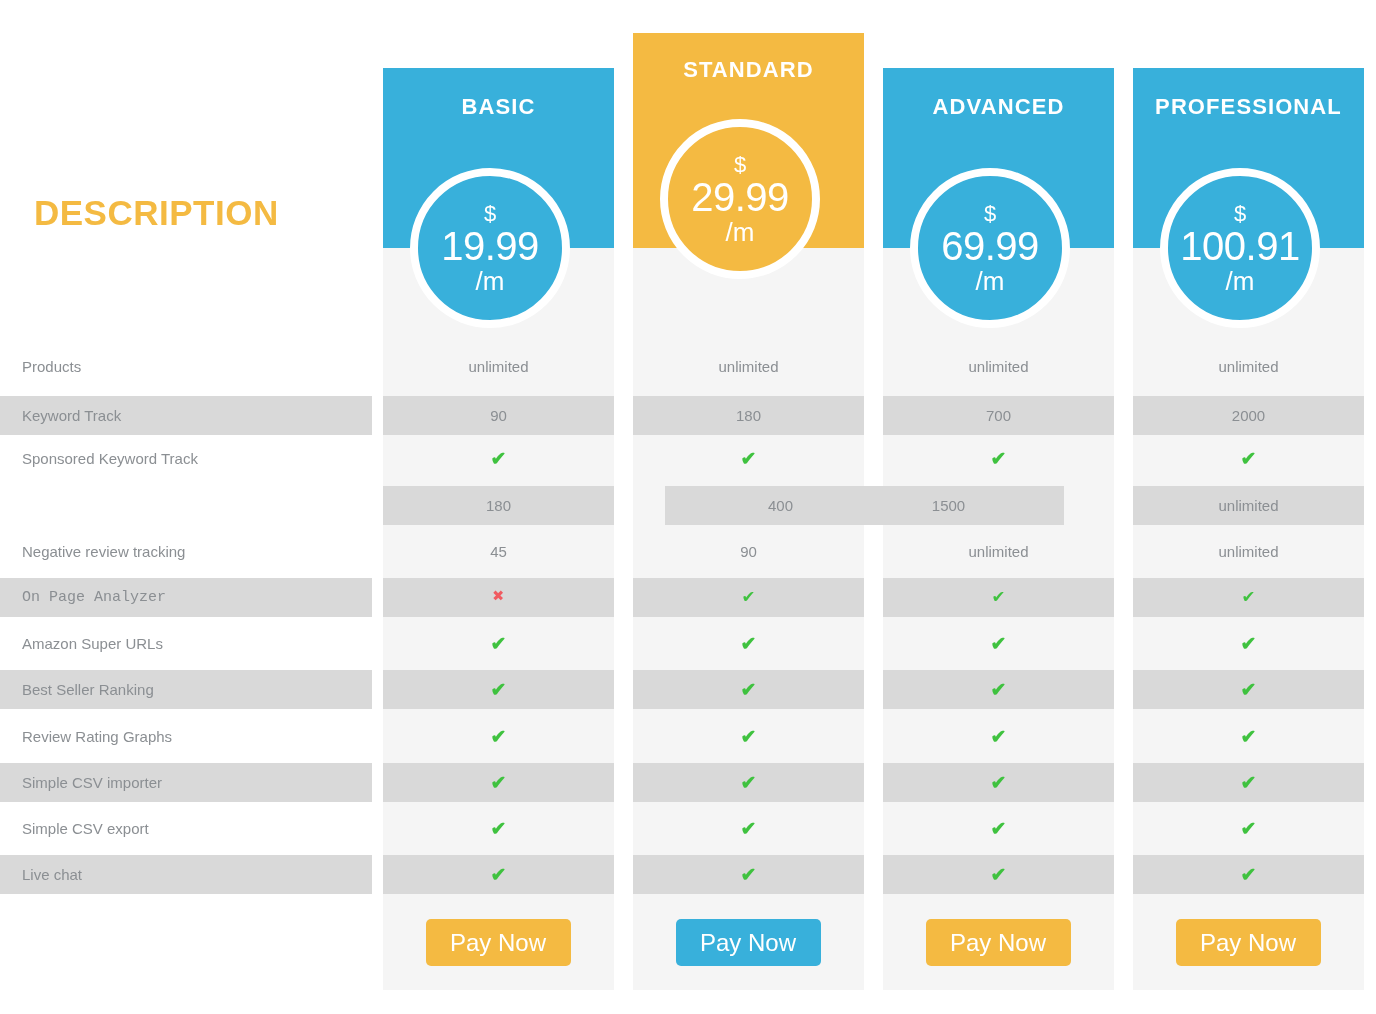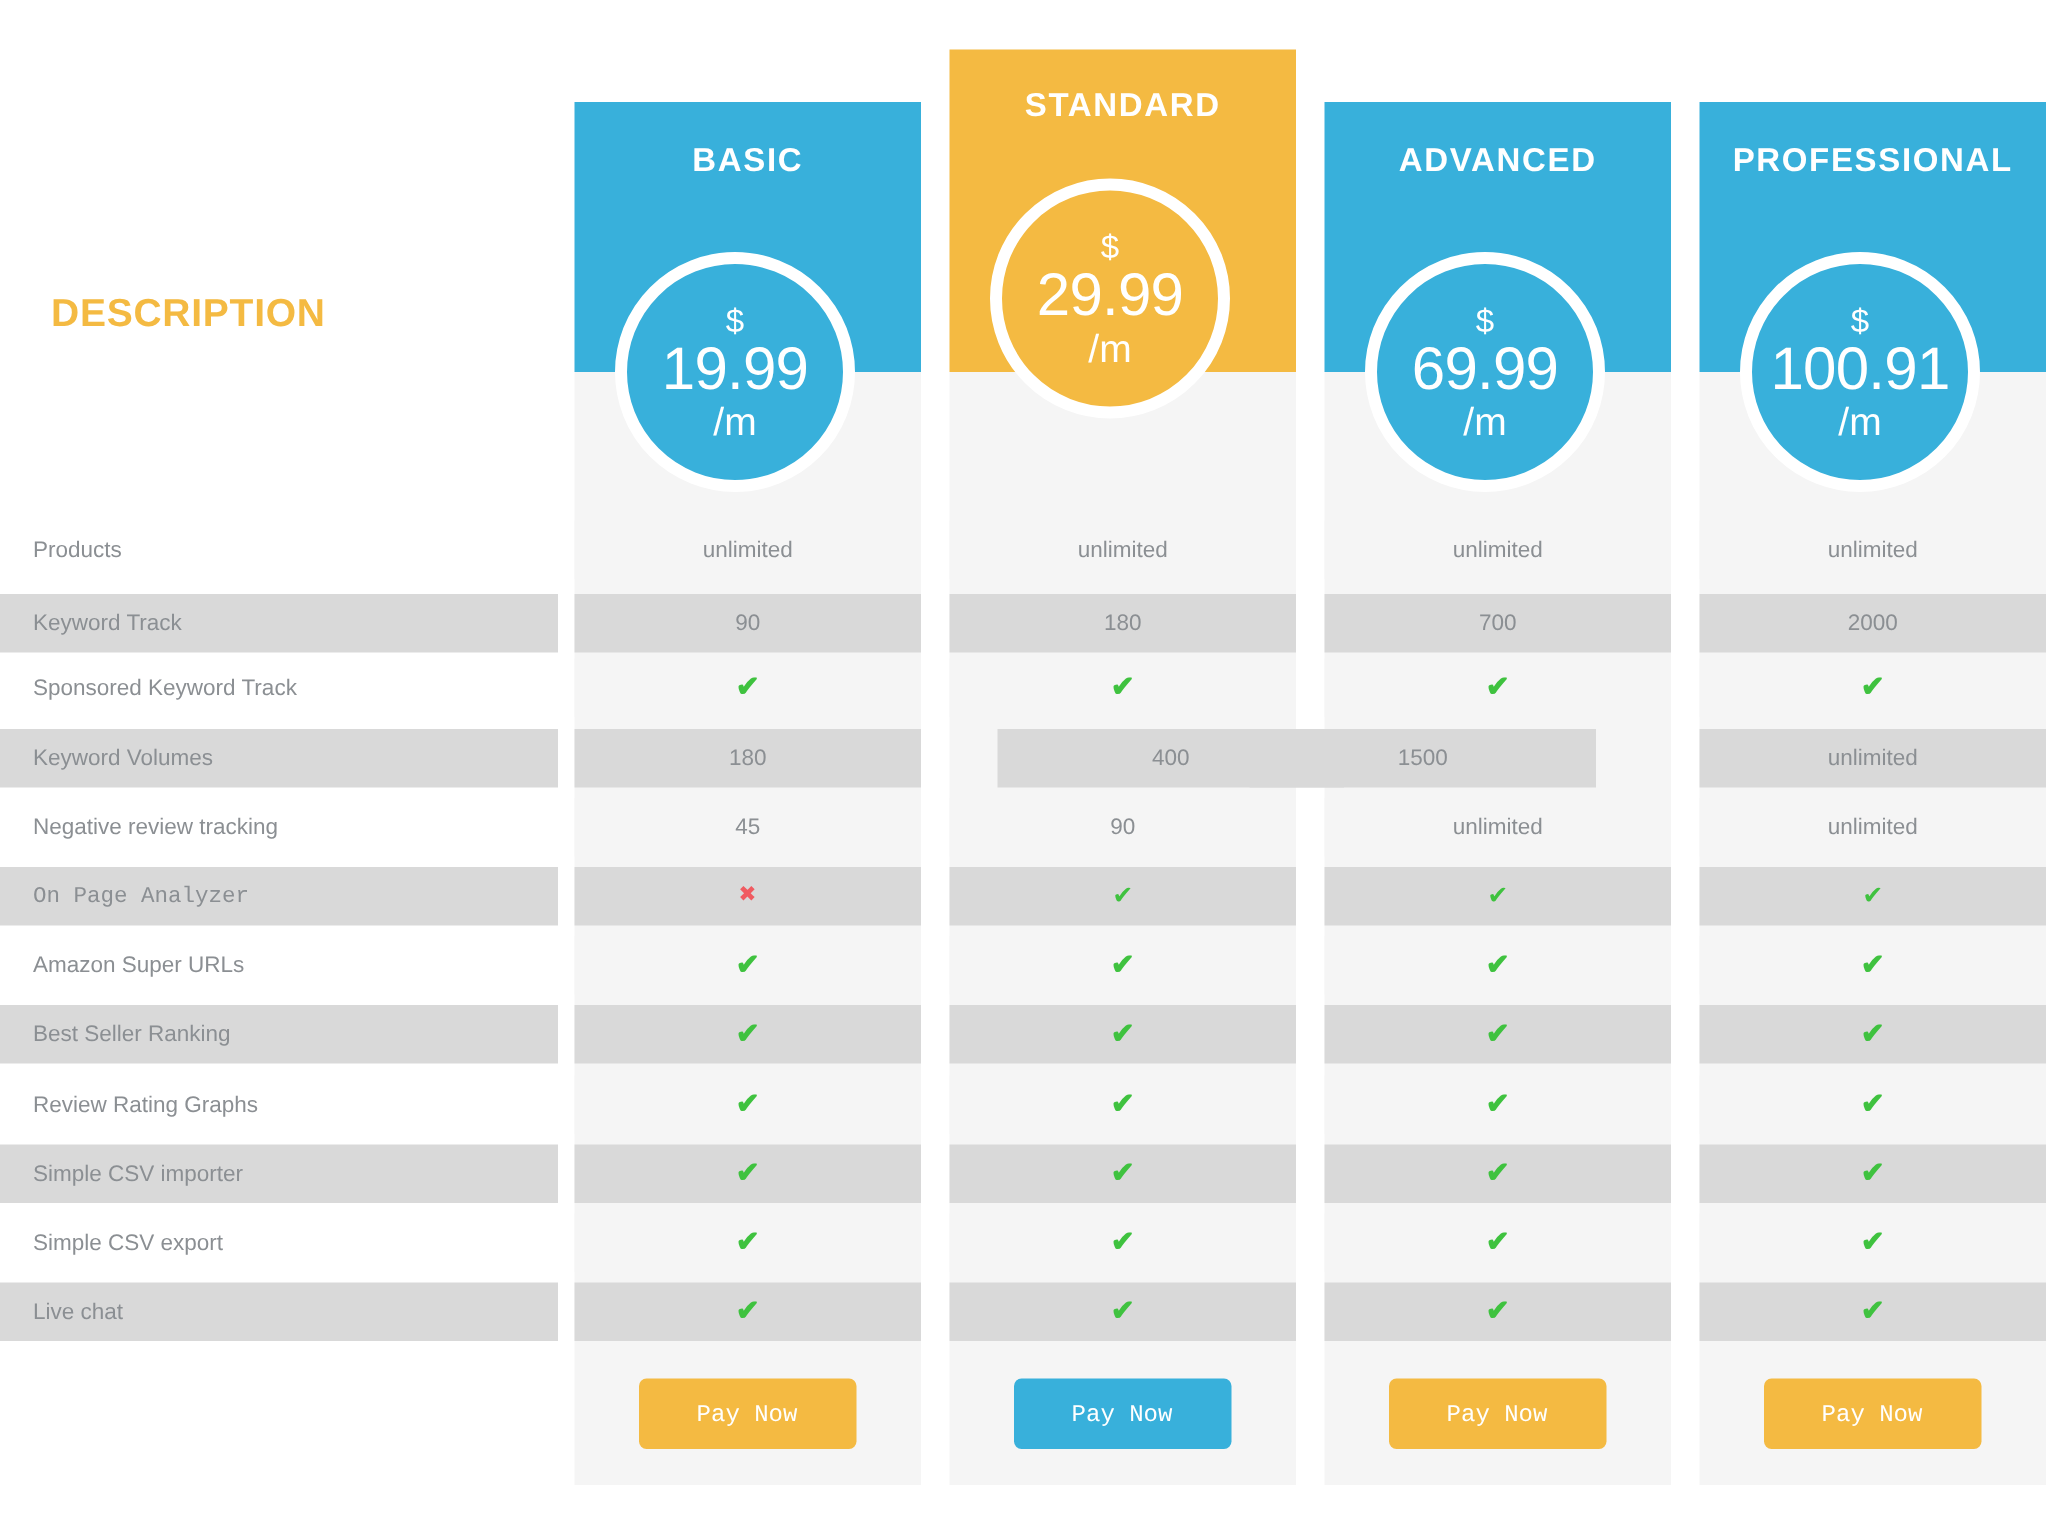--- a/index.html
+++ b/index.html
@@ -14,7 +14,7 @@
   
   #desc-title{
     position:absolute; left:34px; top:193px;
-    font-size:26px; font-weight:bold; letter-spacing:.5px;
+    font-size:35px; font-weight:bold; letter-spacing:.5px;
     color:var(--orange);
   }
 

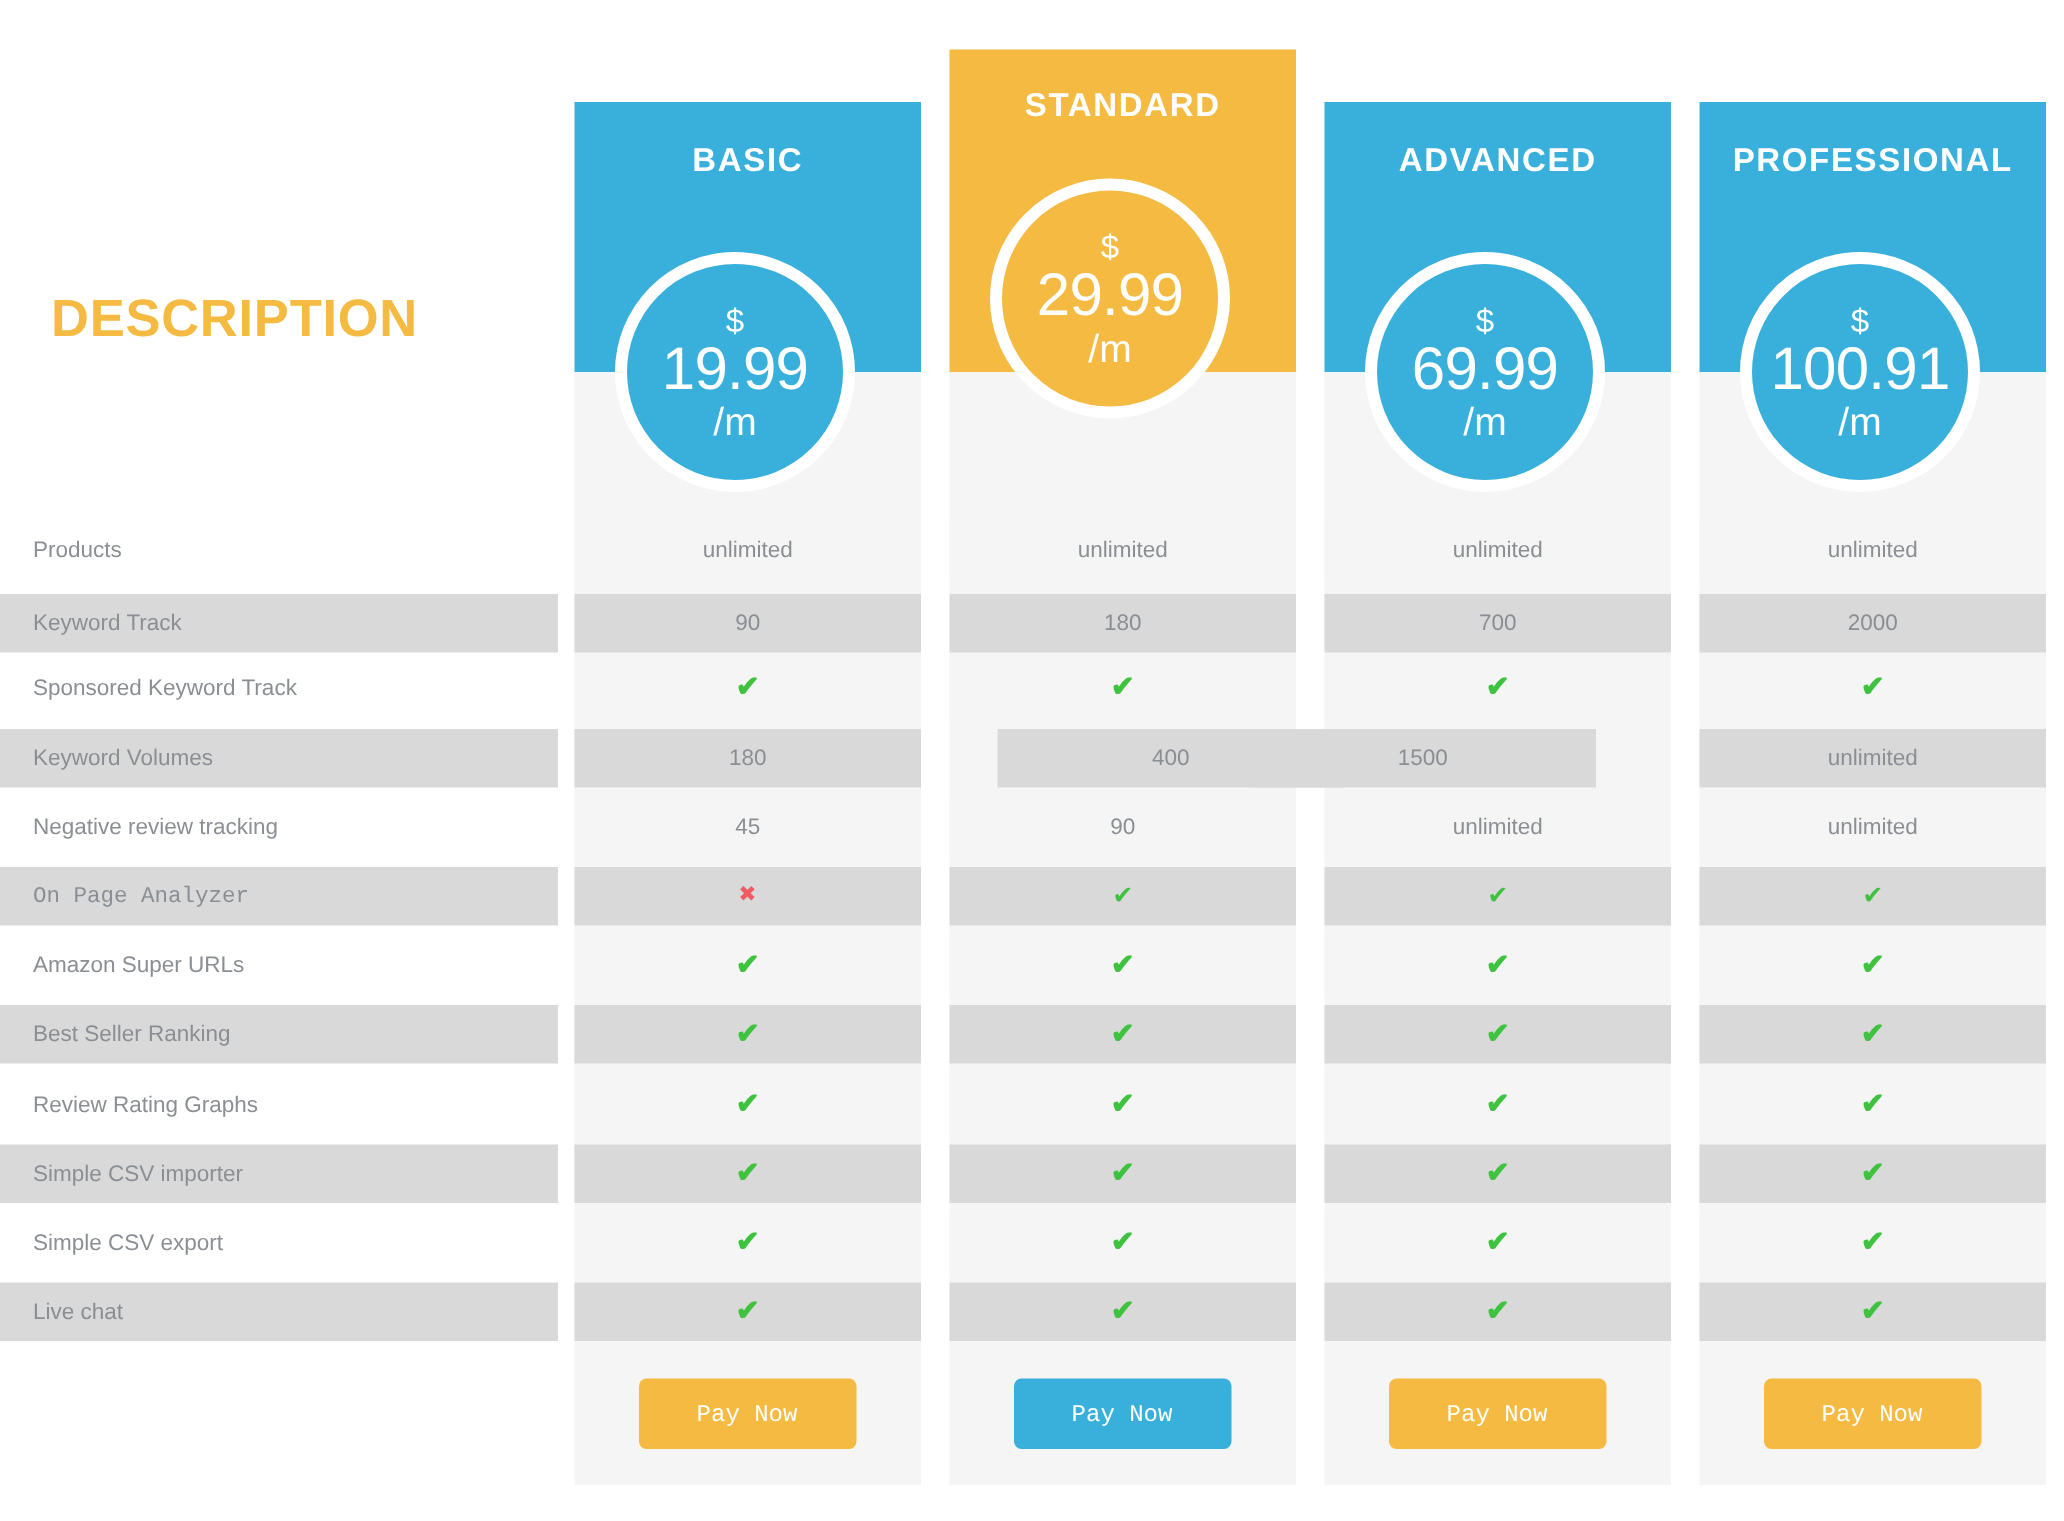--- a/index.html
+++ b/index.html
@@ -163,7 +163,6 @@
         </div>
       </div>
       <div class="row striped" style="top: 485.6px;">
-        <div class="lbl">Keyword Volumes</div>
         <div class="cell" style="left: 383px;">
           <span>180</span>
         </div>

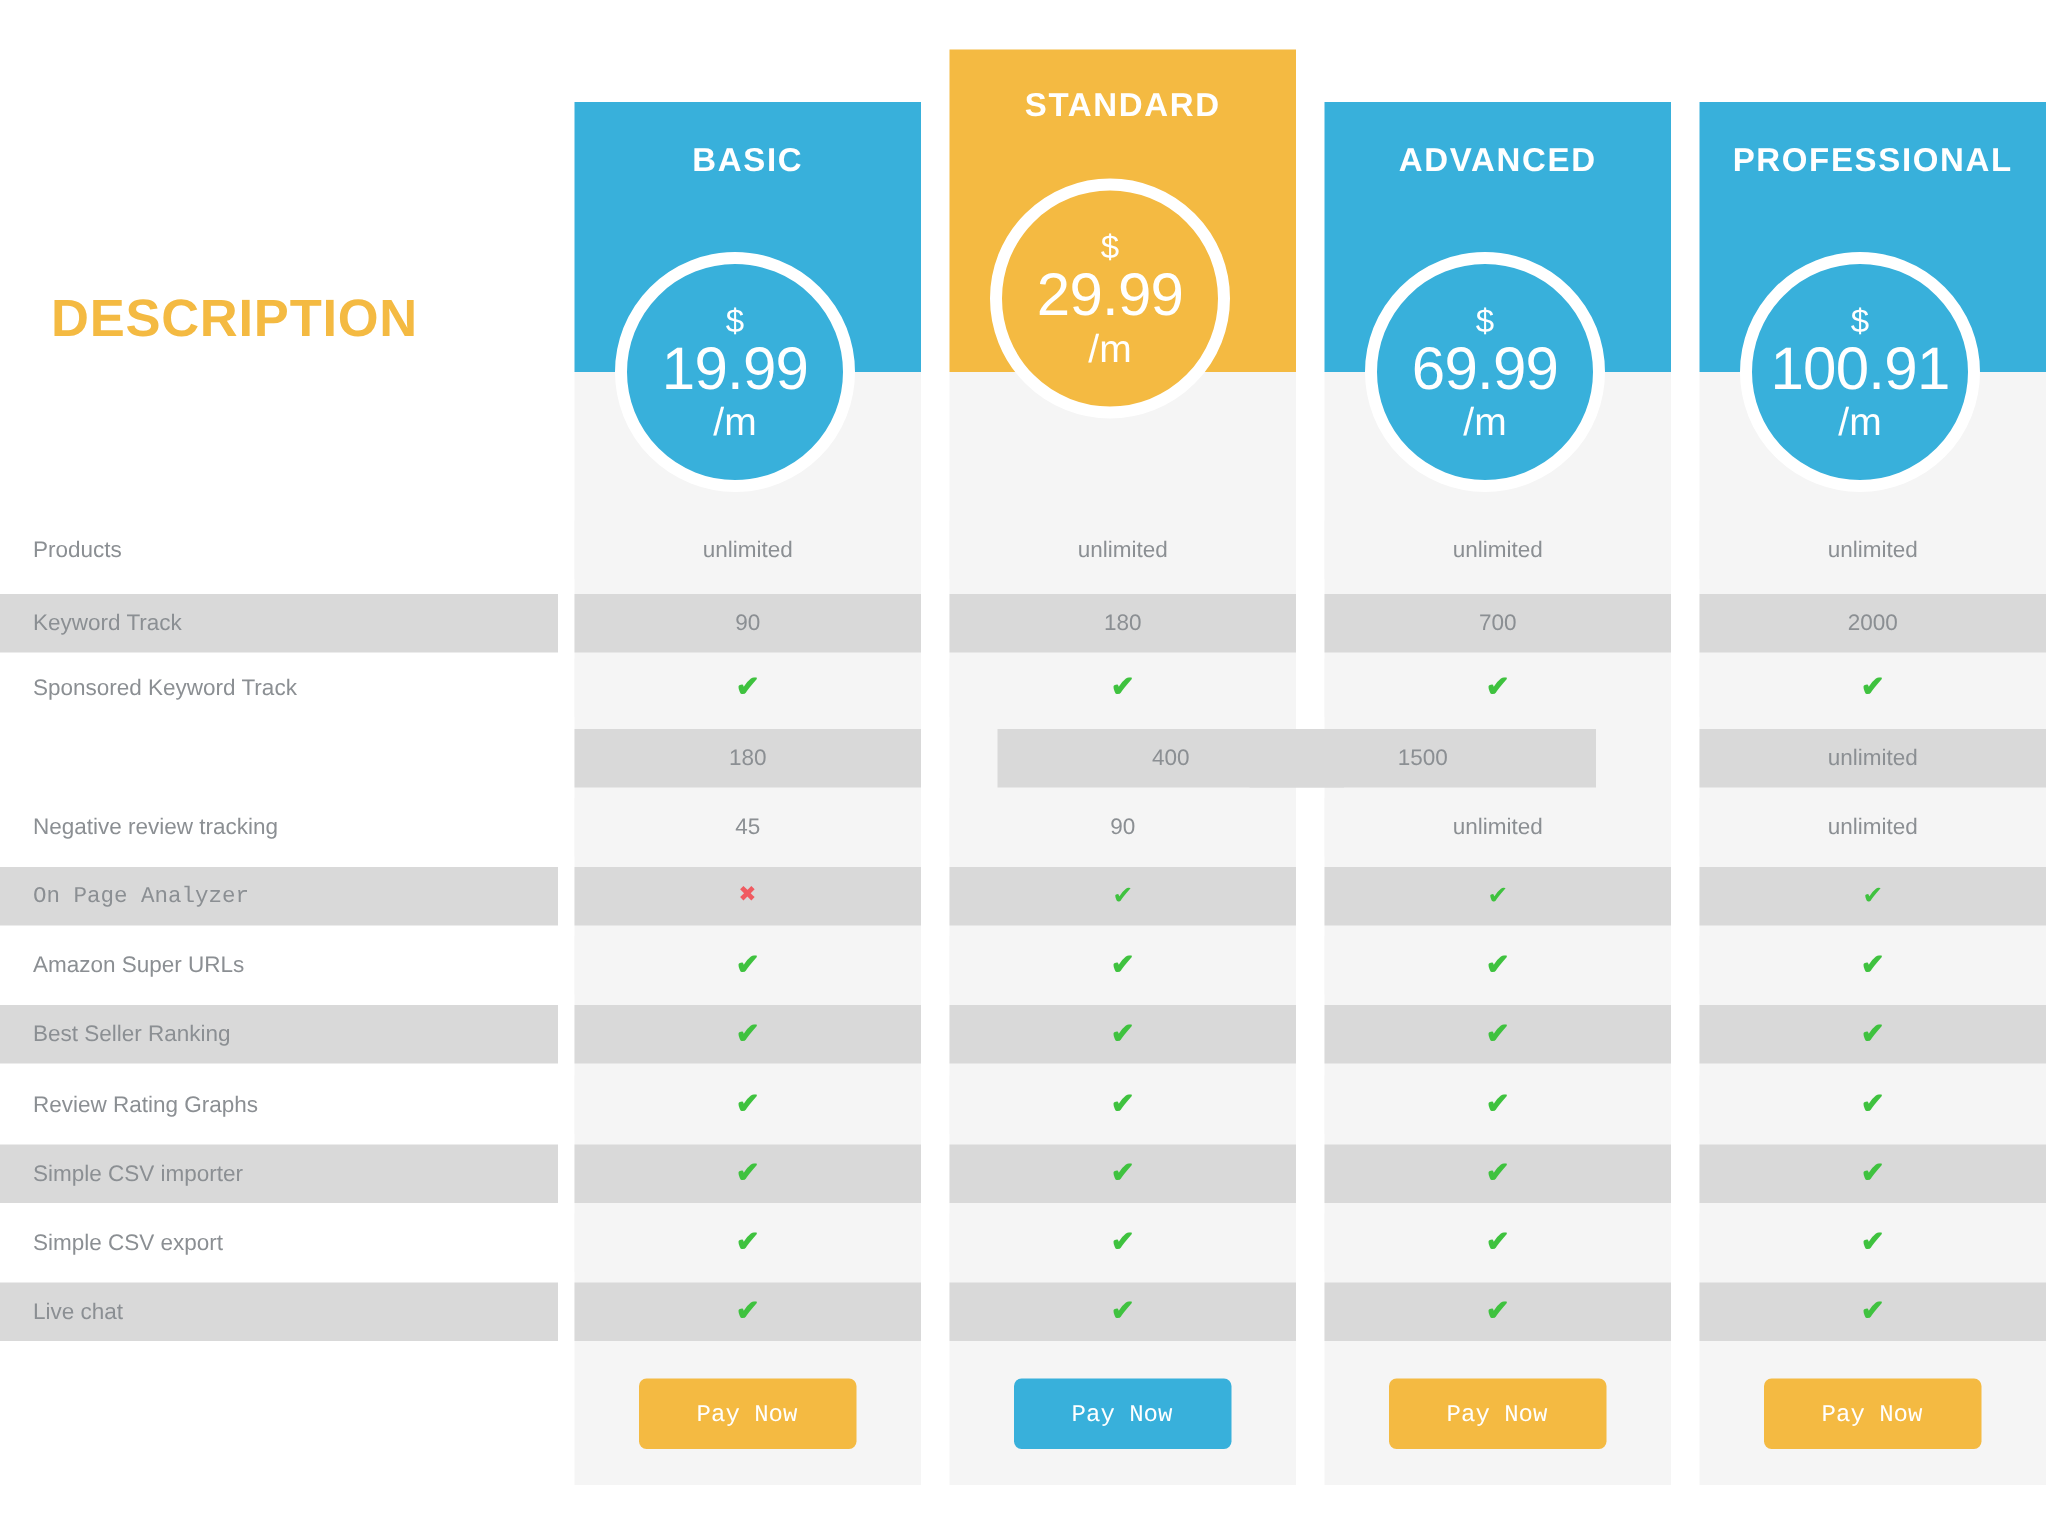--- a/index.html
+++ b/index.html
@@ -75,8 +75,8 @@
   .pay-btn{
     position:absolute; top:919px; width:145px; height:47px;
     border:none; border-radius:5px; cursor:pointer;
-    color:#ffffff; font-size:16px;
-    font-family:Liberation Mono, monospace;
+    color:#ffffff; font-size:24px;
+    font-family:Liberation Sans, sans-serif;
   }
 </style>
 </head>

